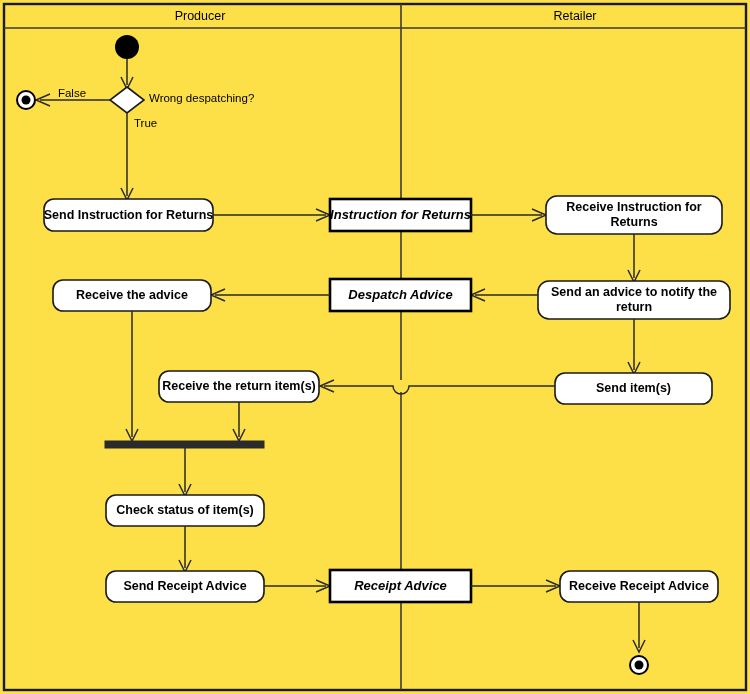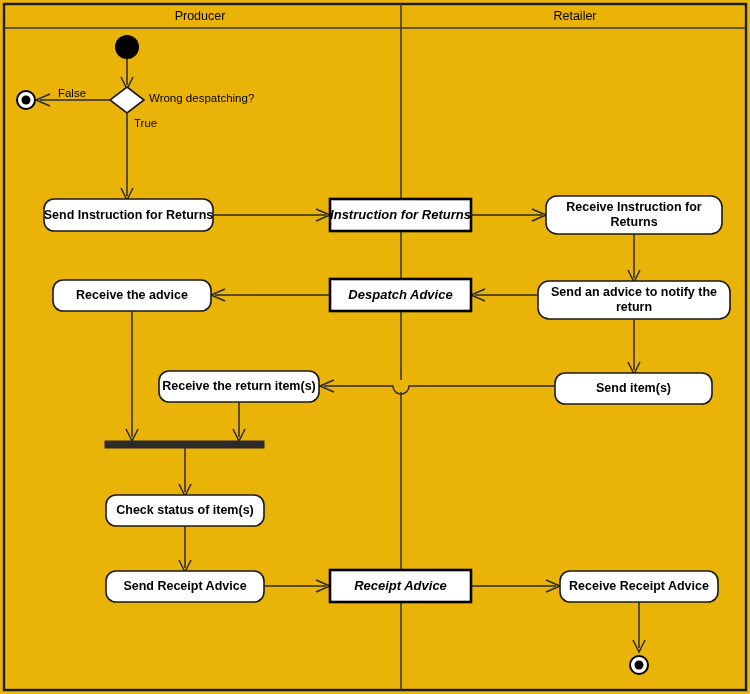--- a/index.html
+++ b/index.html
@@ -11,7 +11,7 @@
     position: relative;
     width: 750px;
     height: 694px;
-    background: #eab308;
+    background: #fde047;
     font-family: "Liberation Sans", sans-serif;
     overflow: hidden;
   }

